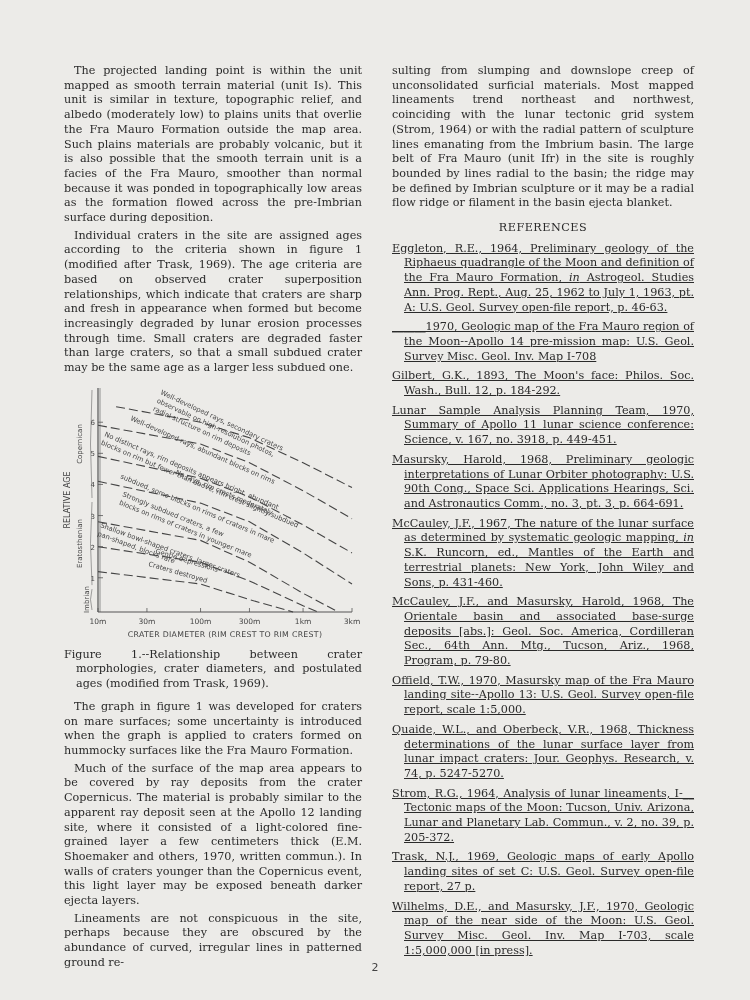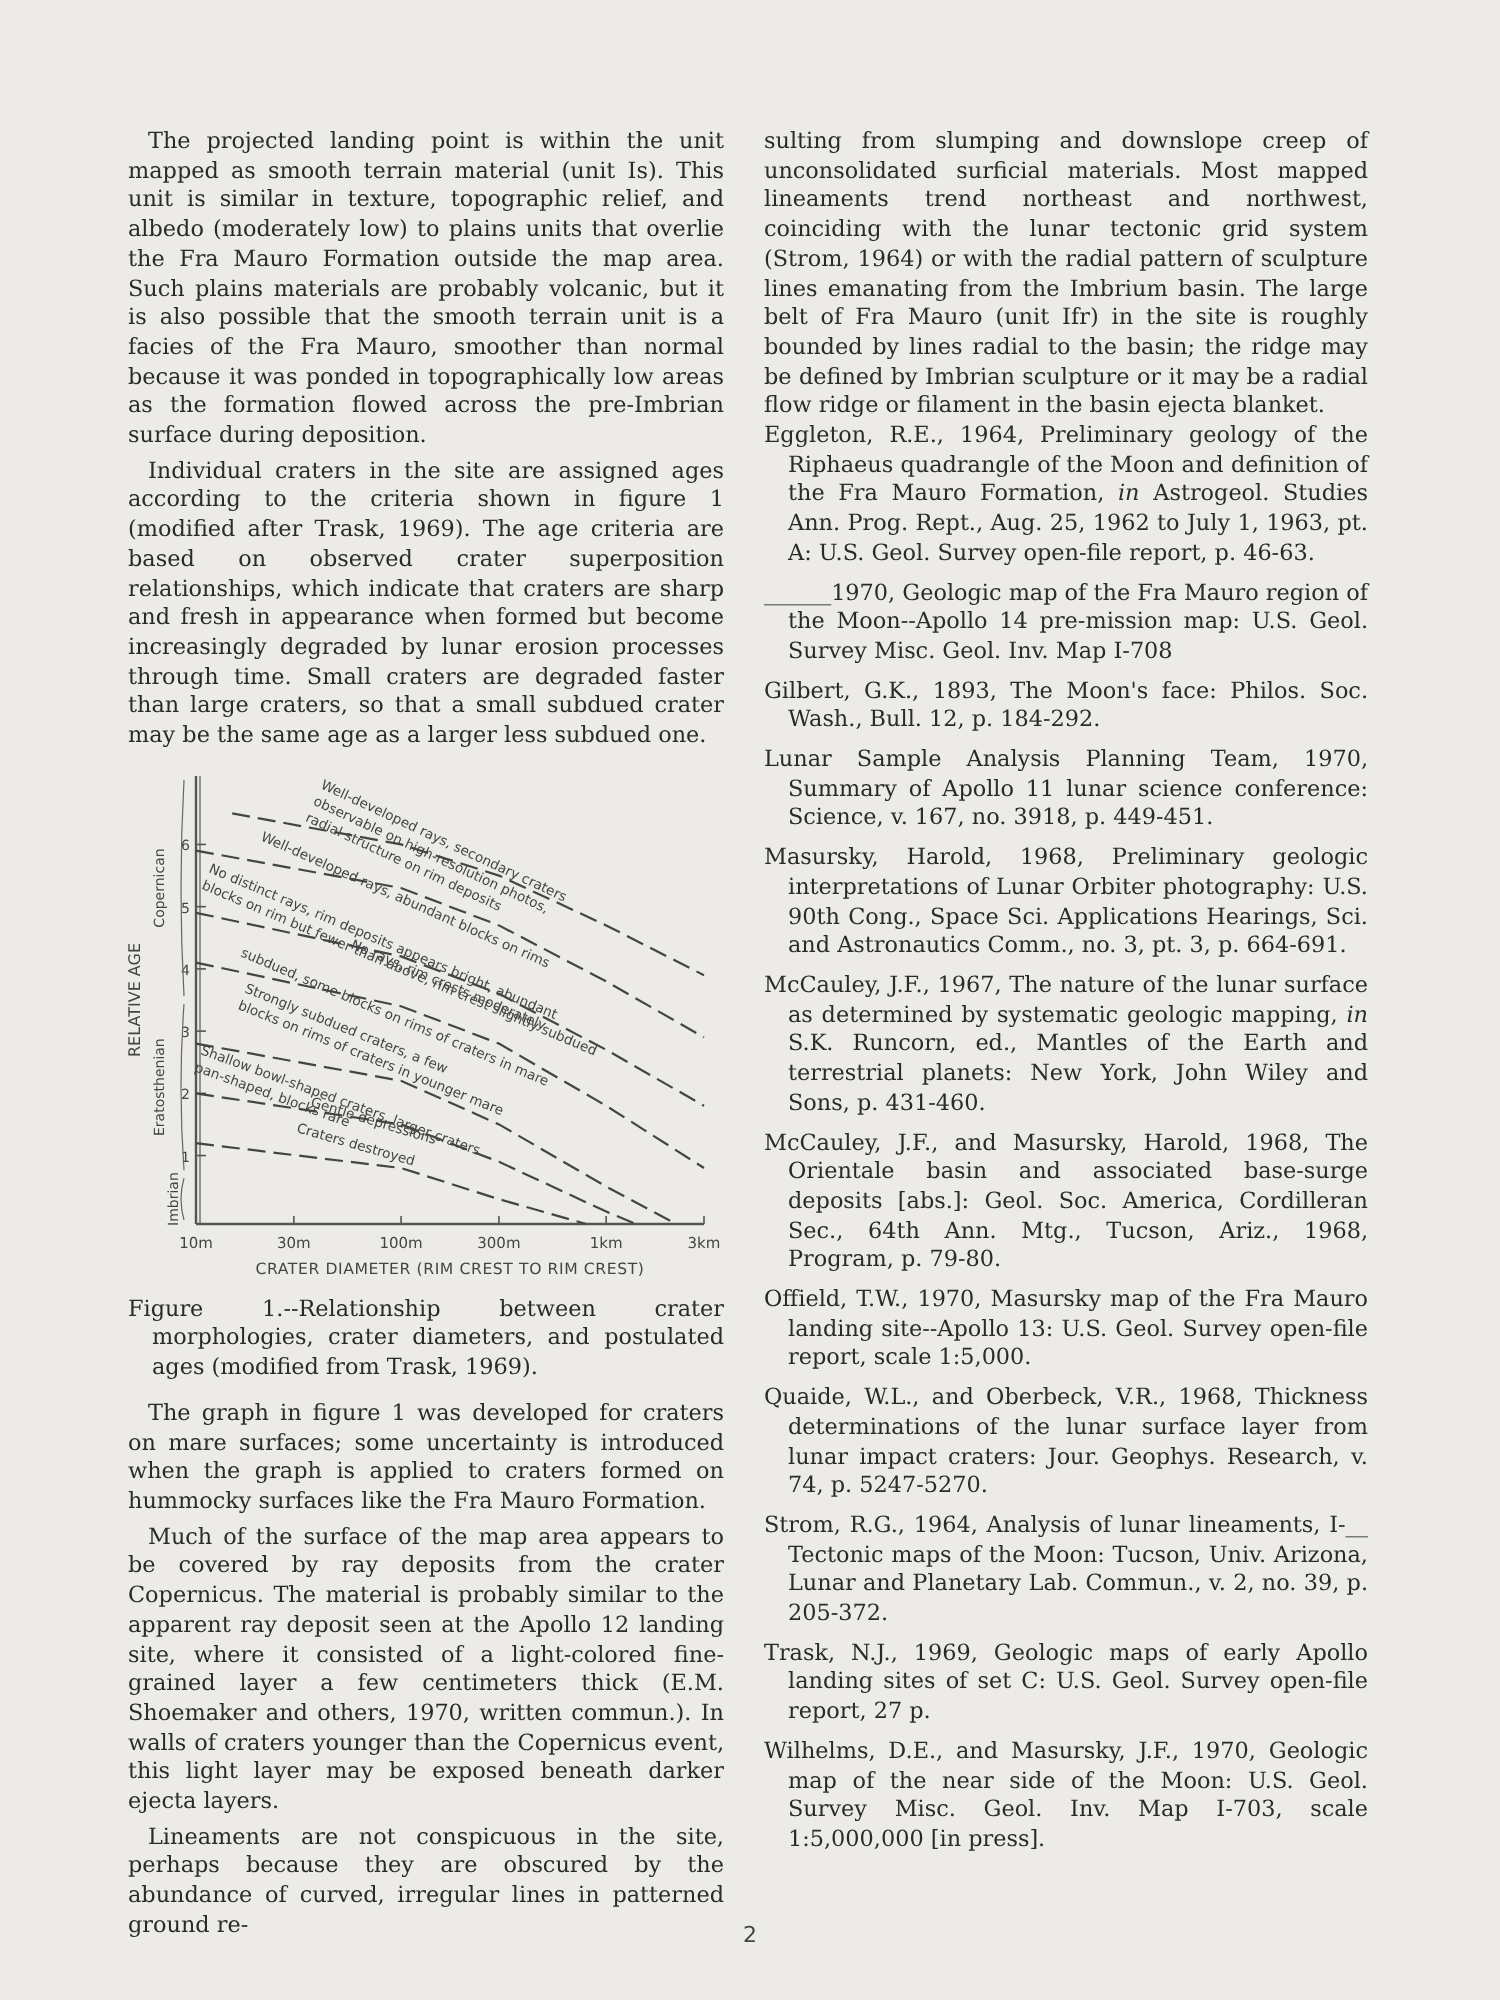--- a/index.html
+++ b/index.html
@@ -13,7 +13,7 @@
   .page { position: absolute; left: 0; top: 0; width: 612px; height: 1000px; }
   .col { position: absolute; top: 64px; width: 298px; font-size: 11.2px; line-height: 14.7px; text-align: justify; }
   .col-left { left: 64px; }
-  .col-right { left: 382px; width: 302px; }
+  .col-right { left: 392px; width: 302px; }
   p.para { margin: 0; text-indent: 10px; }
   p.para + p.para { margin-top: 3px; }
   .figure { position: relative; width: 300px; height: 262px; margin: 4px 0 0 -4px; }

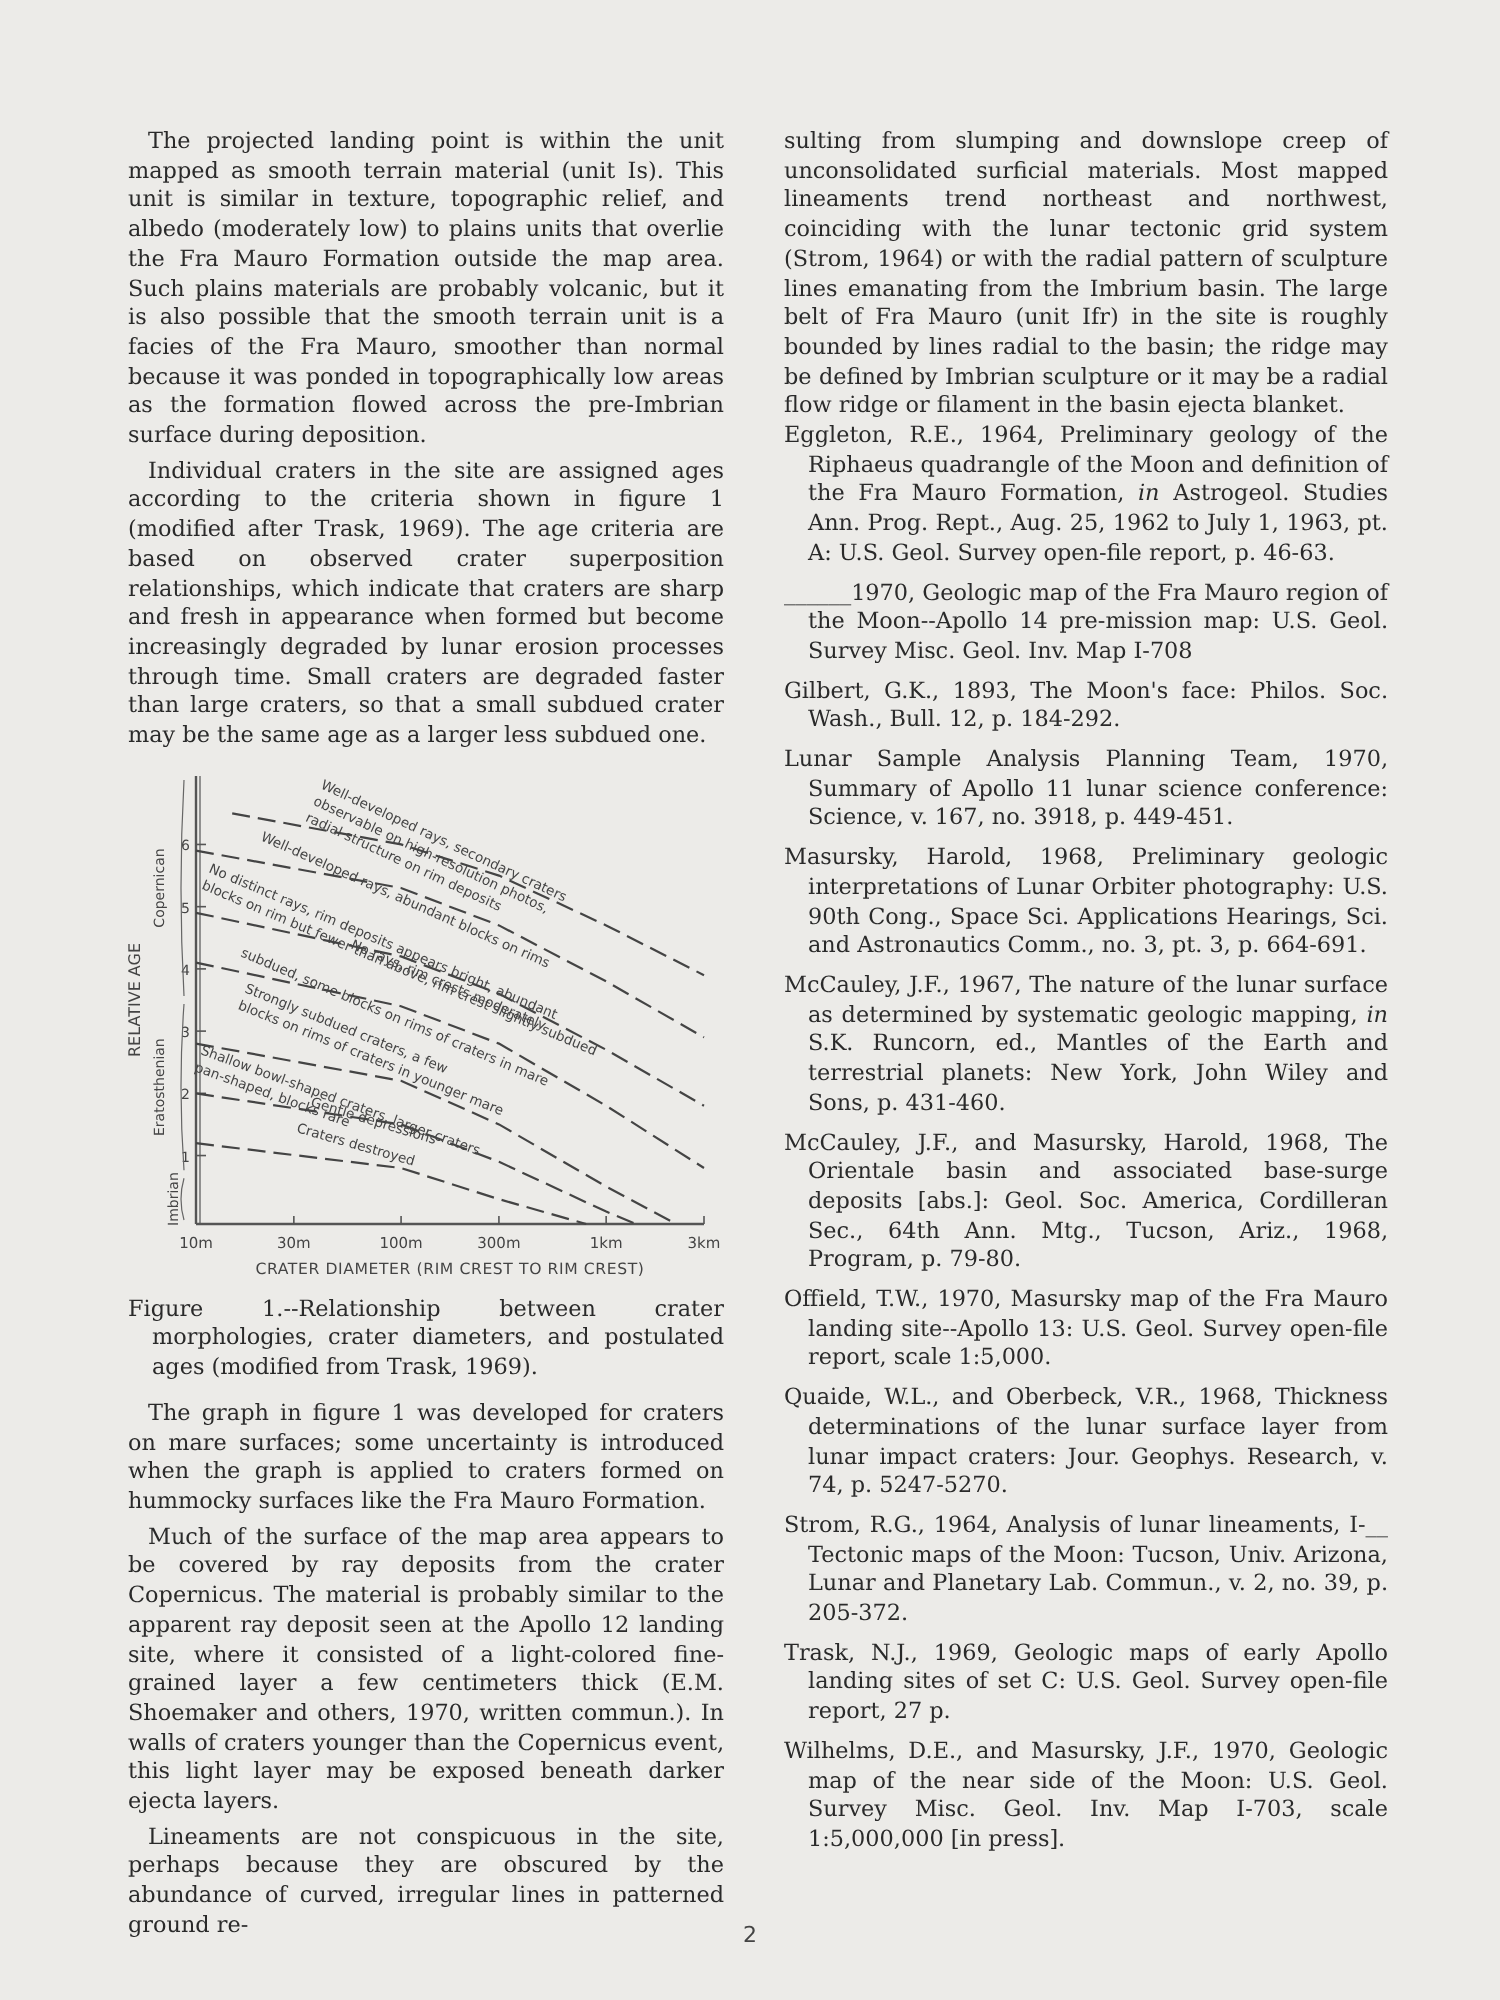--- a/index.html
+++ b/index.html
@@ -104,6 +104,7 @@
 
   <div class="col col-right">
     <p class="para" style="text-indent:0">sulting from slumping and downslope creep of unconsolidated surficial materials. Most mapped lineaments trend northeast and northwest, coinciding with the lunar tectonic grid system (Strom, 1964) or with the radial pattern of sculpture lines emanating from the Imbrium basin. The large belt of Fra Mauro (unit Ifr) in the site is roughly bounded by lines radial to the basin; the ridge may be defined by Imbrian sculpture or it may be a radial flow ridge or filament in the basin ejecta blanket.</p>
+    <div class="refs-title">REFERENCES</div>
     <div id="refs">
         <p class="ref">Eggleton, R.E., 1964, Preliminary geology of the Riphaeus quadrangle of the Moon and definition of the Fra Mauro Formation, <em>in</em> Astrogeol. Studies Ann. Prog. Rept., Aug. 25, 1962 to July 1, 1963, pt. A: U.S. Geol. Survey open-file report, p. 46-63.</p>
         <p class="ref">______1970, Geologic map of the Fra Mauro region of the Moon--Apollo 14 pre-mission map: U.S. Geol. Survey Misc. Geol. Inv. Map I-708</p>

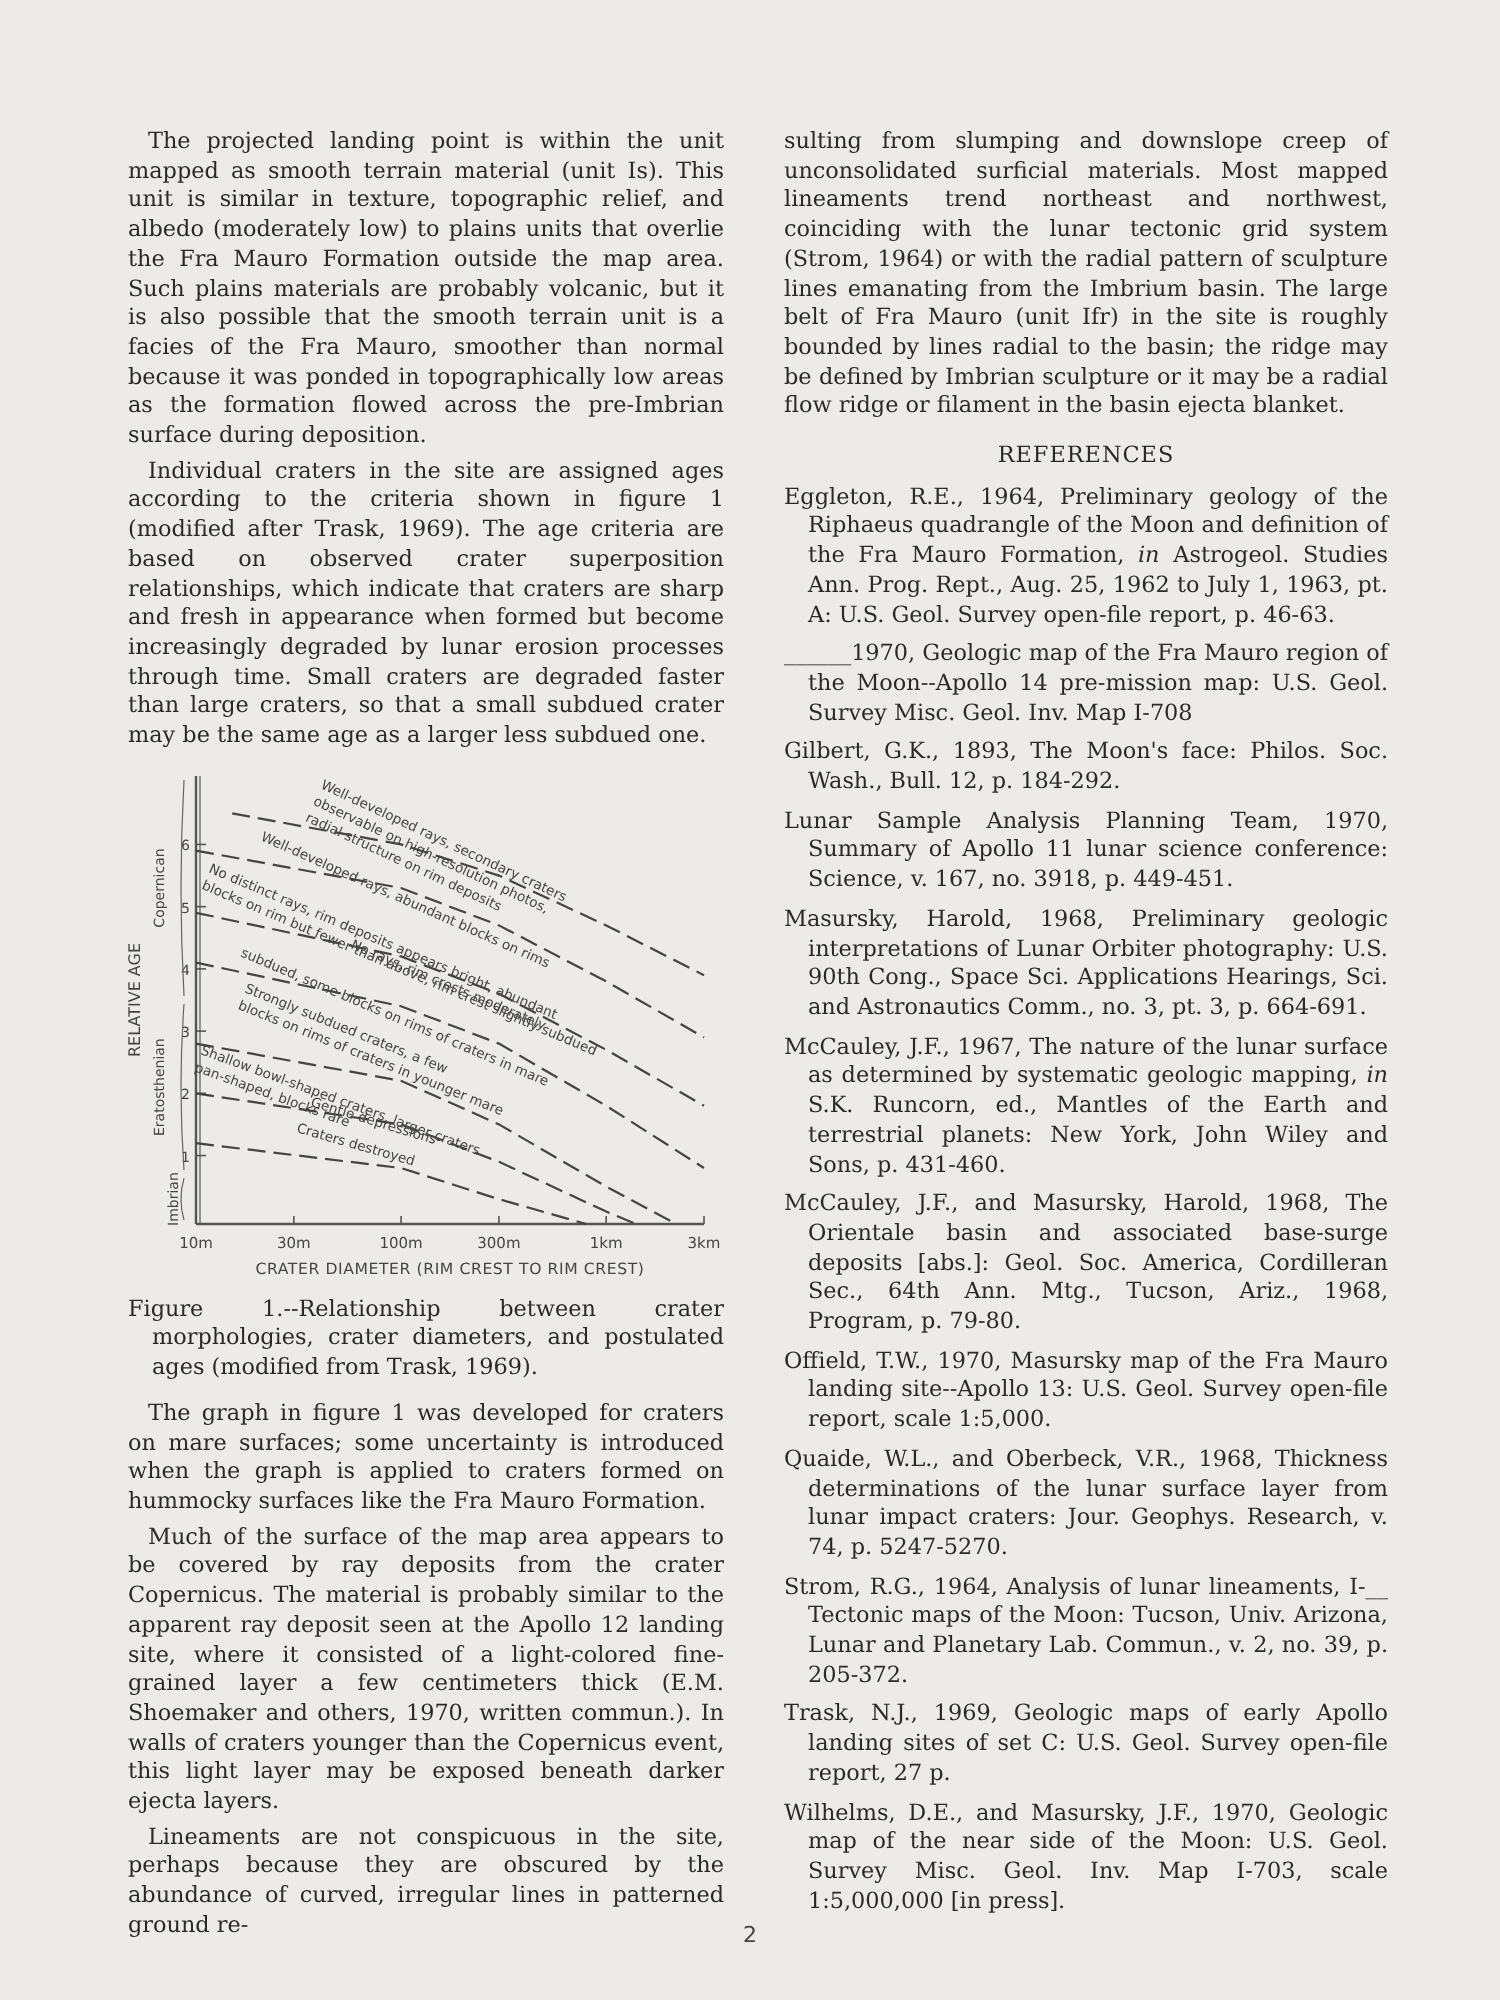--- a/index.html
+++ b/index.html
@@ -20,7 +20,7 @@
   .figure svg { position: absolute; left: 0; top: 0; }
   .caption { margin: 6px 0 8px 0; padding-left: 12px; text-indent: -12px; }
   .refs-title { text-align: center; margin: 10px 0 6px 0; letter-spacing: 0.5px; }
-  .ref { margin: 0 0 5px 0; padding-left: 12px; text-indent: -12px; }
+  .ref { margin: 0 0 5px 0; padding-left: 12px; text-indent: -12px; text-decoration: underline; }
   .ref em { font-style: italic; }
   .page-number { position: absolute; left: 0; width: 750px; top: 961px; text-align: center; font-family: "DejaVu Sans", sans-serif; font-size: 11px; color: #444; }
   .chart-text { font-family: "DejaVu Sans", "Liberation Sans", sans-serif; fill: #444; }

